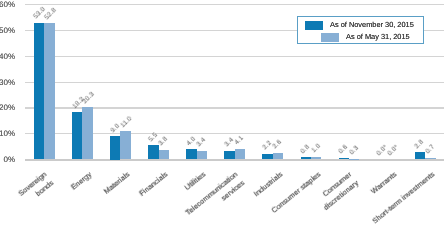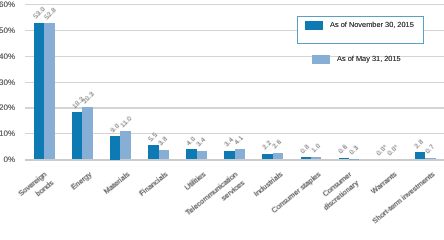--- a/index.html
+++ b/index.html
@@ -123,7 +123,7 @@
         <div class="swatch" style="position: absolute; background: rgb(13, 122, 180); left: 7.4px; top: 0.9px; width: 17.8px; height: 8.9px;"></div>
         <div class="lgtext" style="position: absolute; left: 32.2px; top: -0.4px;">As of November 30, 2015</div>
       </div>
-      <div class="lgrow" style="position: absolute; left: 7px; top: 14.9px; width: 127px; height: 12px; margin-top: 22px;">
+      <div class="lgrow" style="position: absolute; left: 16px; top: 14.9px; width: 127px; height: 12px;">
         <div class="swatch" style="position: absolute; background: rgb(135, 175, 213); left: 7.4px; top: 0.9px; width: 17.8px; height: 8.9px;"></div>
         <div class="lgtext" style="position: absolute; left: 32.2px; top: -0.4px;">As of May 31, 2015</div>
       </div>

